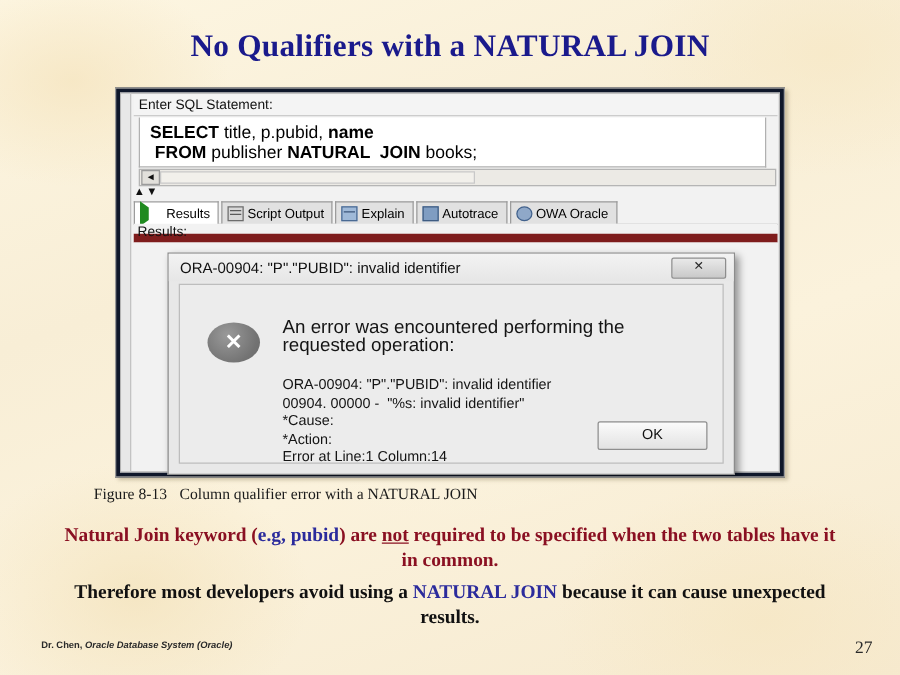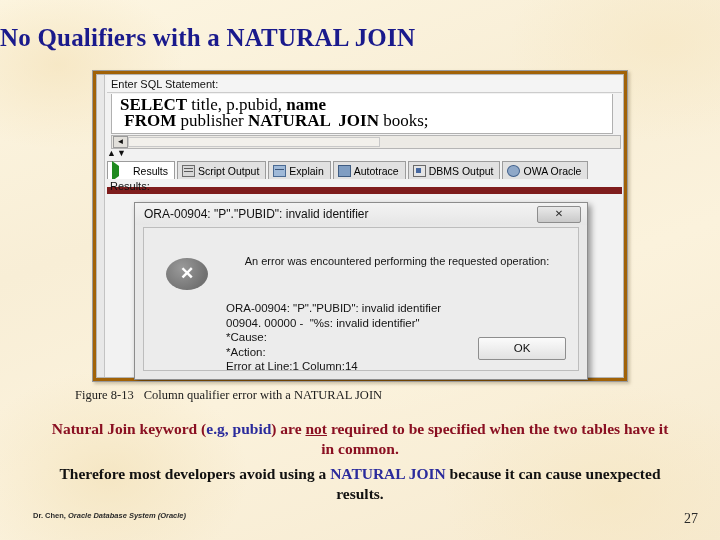--- a/index.html
+++ b/index.html
@@ -23,6 +23,7 @@
   
   .slide-title{
     position:absolute;left:0;right:0;top:24px;
+    text-align:center;
     font-family:"Liberation Serif",serif;
     font-weight:bold;font-size:25px;
     color:#1a1a8c;

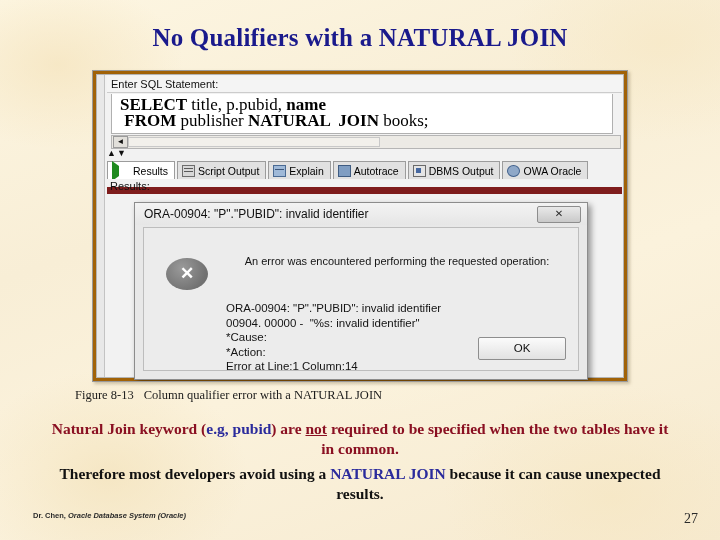--- a/index.html
+++ b/index.html
@@ -33,7 +33,7 @@
   
   .shot{
     position:absolute;left:92px;top:70px;width:534px;height:310px;
-    background:#a16207;
+    background:#0f172a;
     border:1px solid #9a9a9a;
     box-shadow:2px 2px 3px rgba(120,105,70,.35);
     overflow:hidden;

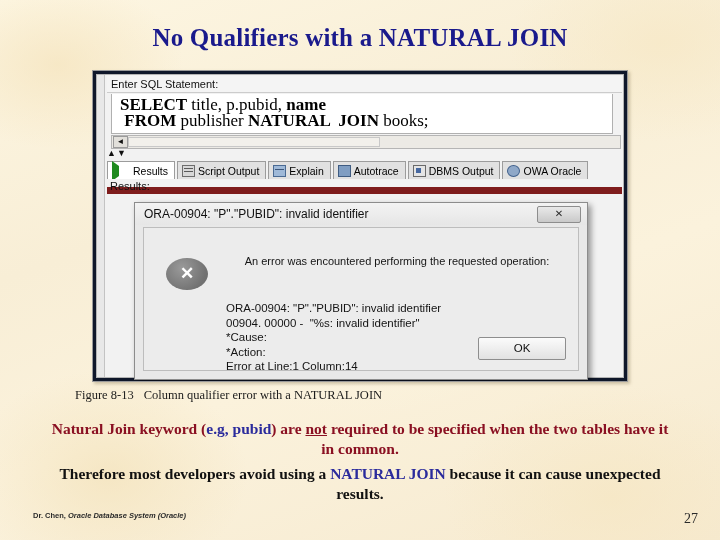--- a/index.html
+++ b/index.html
@@ -53,8 +53,8 @@
   .sql-box{
     position:absolute;left:14px;top:19px;right:10px;height:40px;
     background:#ffffff;border:1px solid #b0b0b0;border-top:none;
-    font-family:Liberation Serif, serif;
-    font-size:17px;color:#000;
+    font-family:Liberation Sans, sans-serif;
+    font-size:14px;color:#000;
     padding:3px 0 0 8px;box-sizing:border-box;line-height:16px;
     white-space:pre;
   }

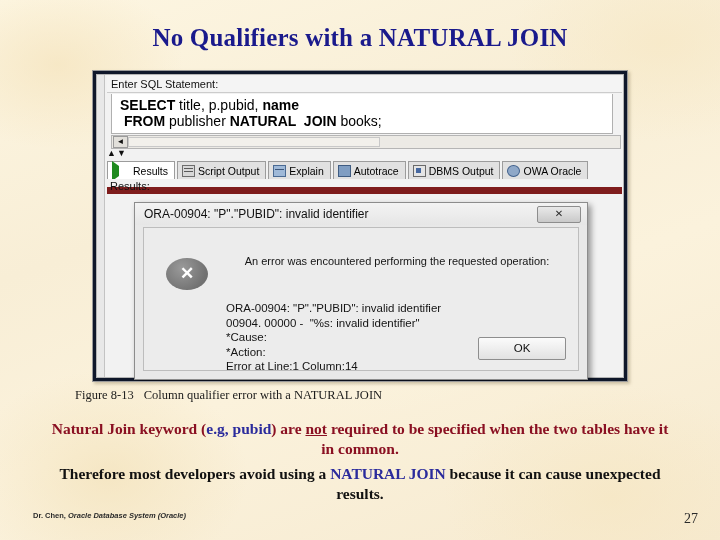--- a/index.html
+++ b/index.html
@@ -221,10 +221,6 @@
       <div class="tab">
         <span class="tico ic-trace"></span>
         <span>Autotrace</span>
-      </div>
-      <div class="tab">
-        <span class="tico ic-dbms"></span>
-        <span>DBMS Output</span>
       </div>
       <div class="tab">
         <span class="tico ic-owa"></span>

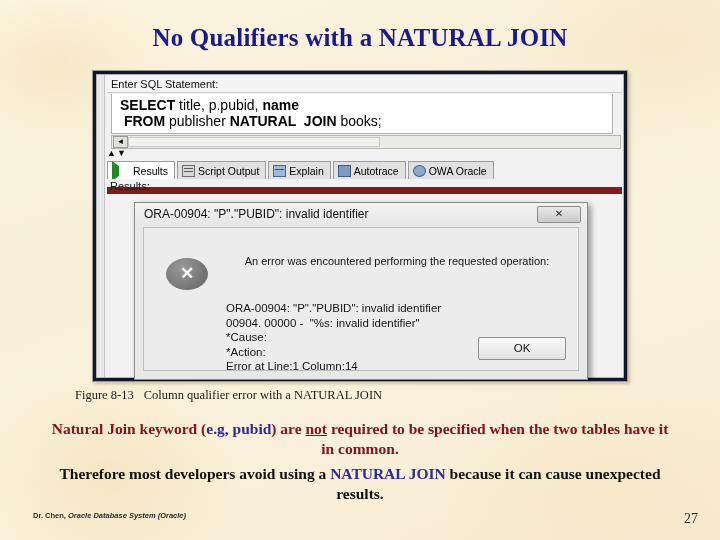--- a/index.html
+++ b/index.html
@@ -137,7 +137,7 @@
   }
   .err-text{
     position:absolute;left:82px;top:26px;right:10px;
-    font-size:11px;color:#141414;line-height:15px;white-space:pre-wrap;text-align:center;
+    font-size:15px;color:#141414;line-height:15px;white-space:pre-wrap;
   }
   .err-detail{
     position:absolute;left:82px;top:73px;right:10px;

